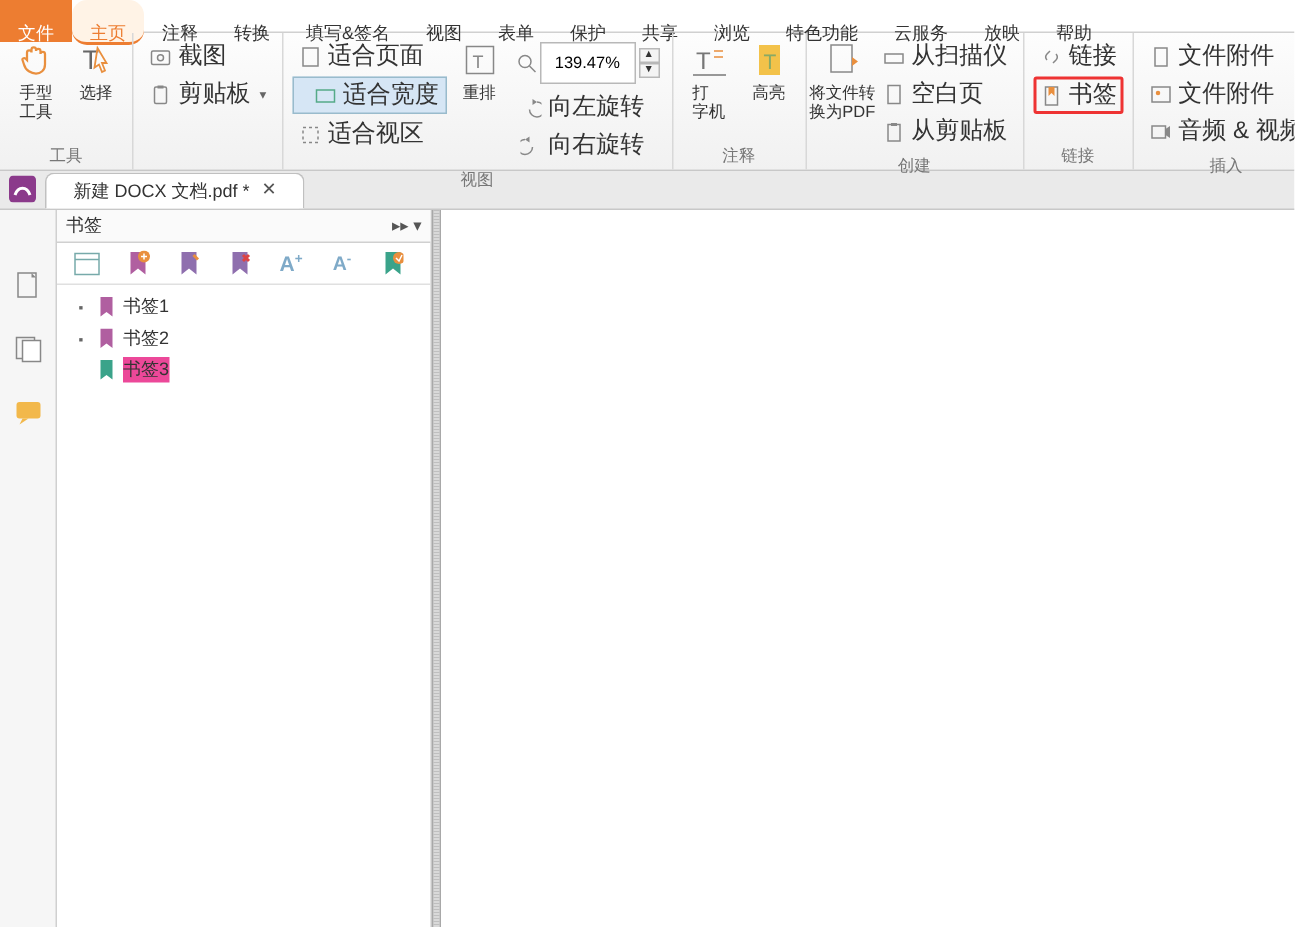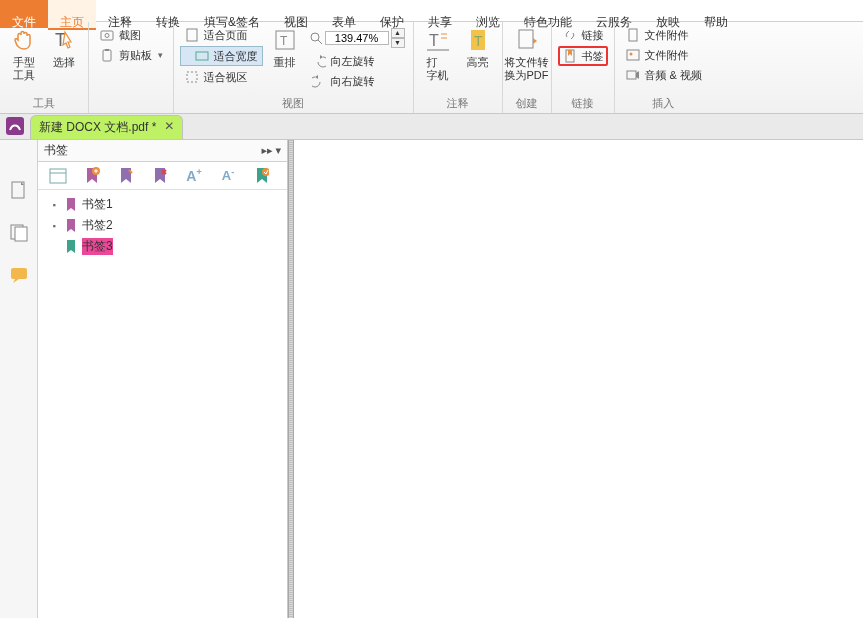--- a/index.html
+++ b/index.html
@@ -9,7 +9,7 @@
 .menubar { height: 22px; background: #fff; border-bottom: 1px solid #d0d0d0; display: flex; }
 .menu-item { padding: 14px 12px; cursor: pointer; }
 .menu-item.file { background: #ed7d31; color: #fff; }
-.menu-item.active { background: #fff3e6; border-bottom: 2px solid #ed7d31; color: #ed7d31; }
+.menu-item.active { background: #fff3e6; border-bottom: 2px solid #ed7d31; color: #ed7d31; border-radius: 10px; }
 
 
 .ribbon { height: 92px; background: linear-gradient(#fdfdfd,#f1f1f1); border-bottom: 1px solid #c8c8c8; display: flex; }

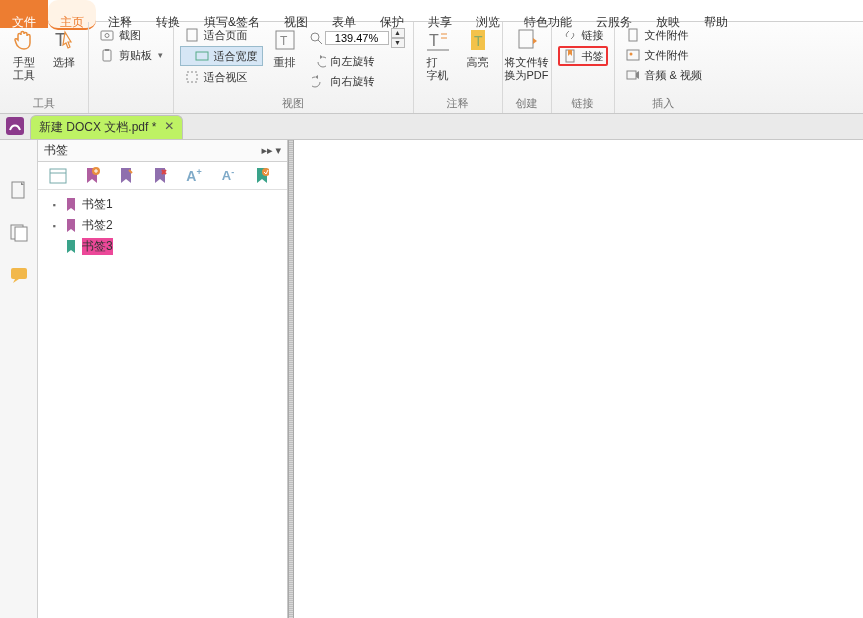--- a/index.html
+++ b/index.html
@@ -20,7 +20,7 @@
 .big-btn .icon { width: 28px; height: 28px; display:flex; align-items:center; justify-content:center; }
 .big-btn .lbl { font-size: 11px; line-height: 13px; margin-top: 2px; }
 .small-btns { display:flex; flex-direction:column; gap:2px; padding:2px; }
-.small-btn { display:flex; align-items:center; gap:4px; padding:1px 4px; cursor:pointer; font-size:11px; white-space:nowrap; }
+.small-btn { display:flex; align-items:center; gap:4px; padding:1px 4px; cursor:pointer; font-size:16px; white-space:nowrap; }
 .small-btn.active { background:#d6e6f5; border:1px solid #9bc;padding-left:13px; }
 .small-btn .sicon { width:16px; height:16px; display:flex; align-items:center; justify-content:center; }
 .small-btns .dd::after { content:"▾"; font-size:9px; color:#666; margin-left:2px; }

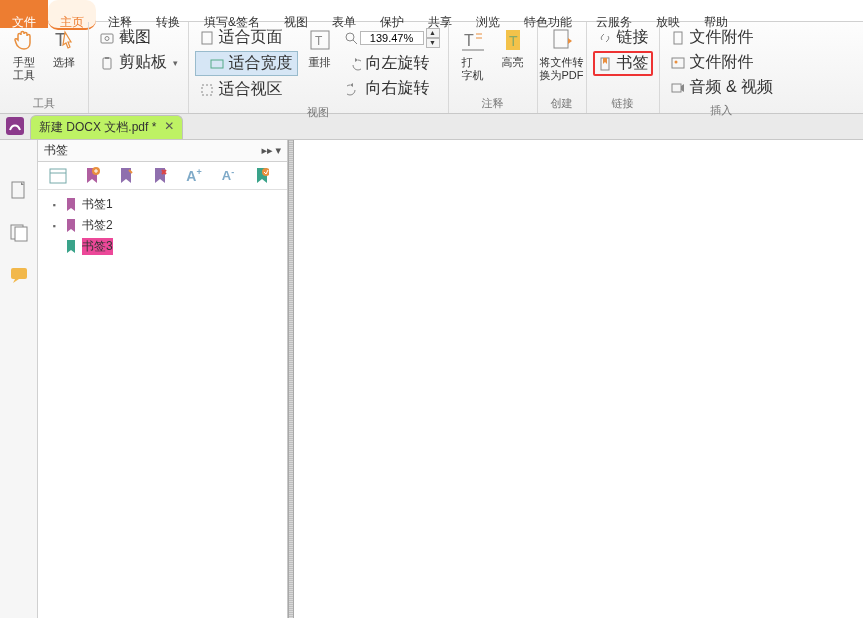--- a/index.html
+++ b/index.html
@@ -25,7 +25,7 @@
 .small-btn .sicon { width:16px; height:16px; display:flex; align-items:center; justify-content:center; }
 .small-btns .dd::after { content:"▾"; font-size:9px; color:#666; margin-left:2px; }
 .zoom-box { display:flex; align-items:center; gap:2px; margin:2px; }
-.zoom-input { width:64px; height:14px; border:1px solid #b8b8b8; background:#fff; font-size:11px; text-align:center; }
+.zoom-input { width:64px; height:28px; border:1px solid #b8b8b8; background:#fff; font-size:11px; text-align:center; }
 .zoom-stepper { display:flex; flex-direction:column; }
 .zoom-stepper span { width:14px; height:10px; border:1px solid #b8b8b8; background:#f4f4f4; font-size:7px; text-align:center; line-height:8px; cursor:pointer; }
 .red-frame { border:2px solid #e33; padding:0 2px; border-radius:2px; }

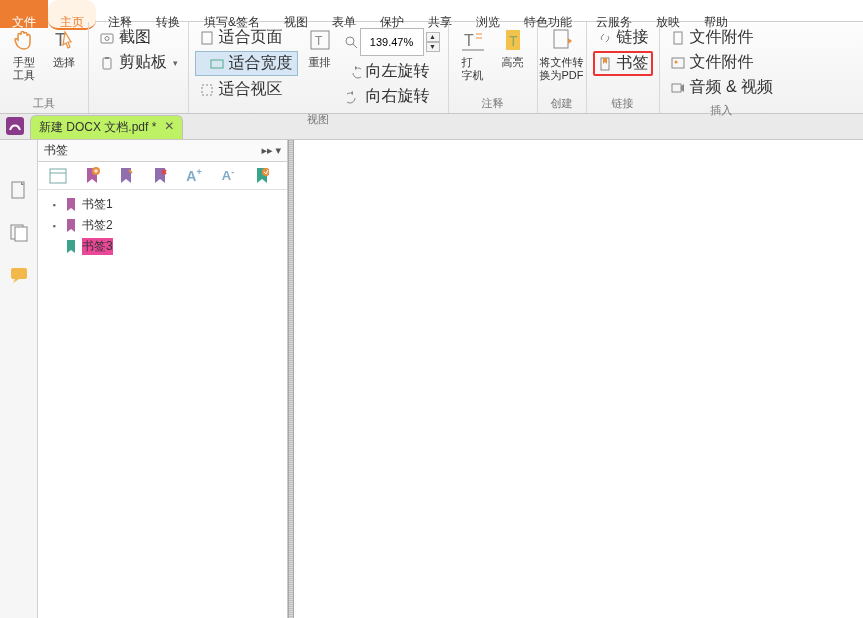--- a/index.html
+++ b/index.html
@@ -240,6 +240,33 @@
         <span class="lbl" style="white-space:pre">将文件转
 换为PDF</span>
       </div>
+      <div class="small-btns">
+        <div class="small-btn">
+            <span class="sicon">
+              <svg width="14" height="14">
+                <rect x="1" y="5" width="12" height="6" fill="none" stroke="#888"></rect>
+              </svg>
+            </span>
+            <span>从扫描仪</span>
+          </div>
+        <div class="small-btn">
+            <span class="sicon">
+              <svg width="14" height="14">
+                <rect x="3" y="1" width="8" height="12" fill="none" stroke="#888"></rect>
+              </svg>
+            </span>
+            <span>空白页</span>
+          </div>
+        <div class="small-btn">
+            <span class="sicon">
+              <svg width="14" height="14">
+                <rect x="3" y="2" width="8" height="11" fill="none" stroke="#888"></rect>
+                <rect x="5" y="1" width="4" height="2" fill="#888"></rect>
+              </svg>
+            </span>
+            <span>从剪贴板</span>
+          </div>
+      </div>
     </div>
     <div class="ribbon-group-title">创建</div>
   </div>

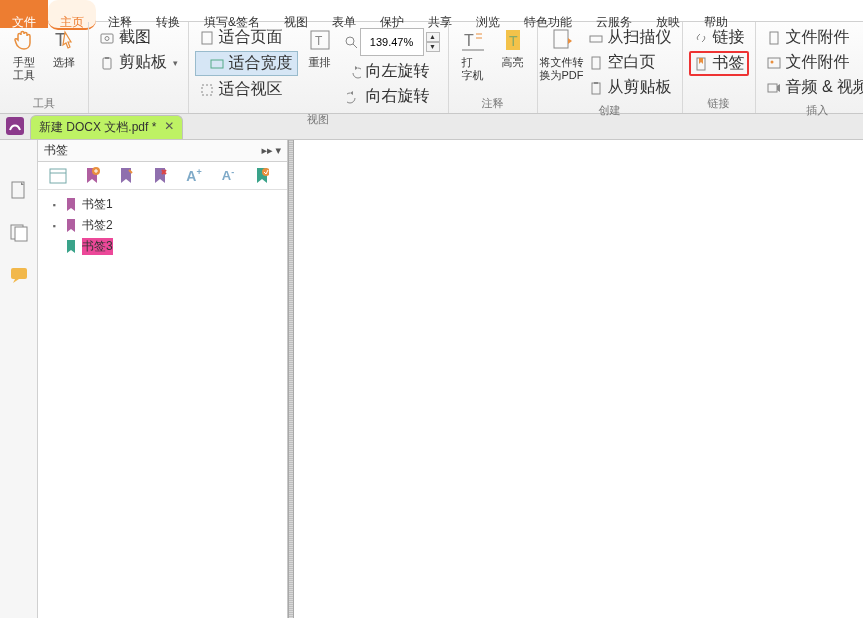--- a/index.html
+++ b/index.html
@@ -33,7 +33,7 @@
 
 .tabbar { height: 26px; background:#eaeaea; border-bottom:1px solid #c8c8c8; display:flex; align-items:flex-end; }
 .app-icon { width:30px; height:26px; display:flex; align-items:center; justify-content:center; }
-.doc-tab { display:flex; background:#bef264; border:1px solid #c0c0c0; border-bottom:none; border-radius:6px 6px 0 0; padding:3px 8px; gap:8px; font-size:12px; }
+.doc-tab { display:flex; background:#ffffff; border:1px solid #c0c0c0; border-bottom:none; border-radius:6px 6px 0 0; padding:3px 18px; gap:8px; font-size:12px; }
 .doc-tab .x { cursor:pointer; color:#555; }
 
 

